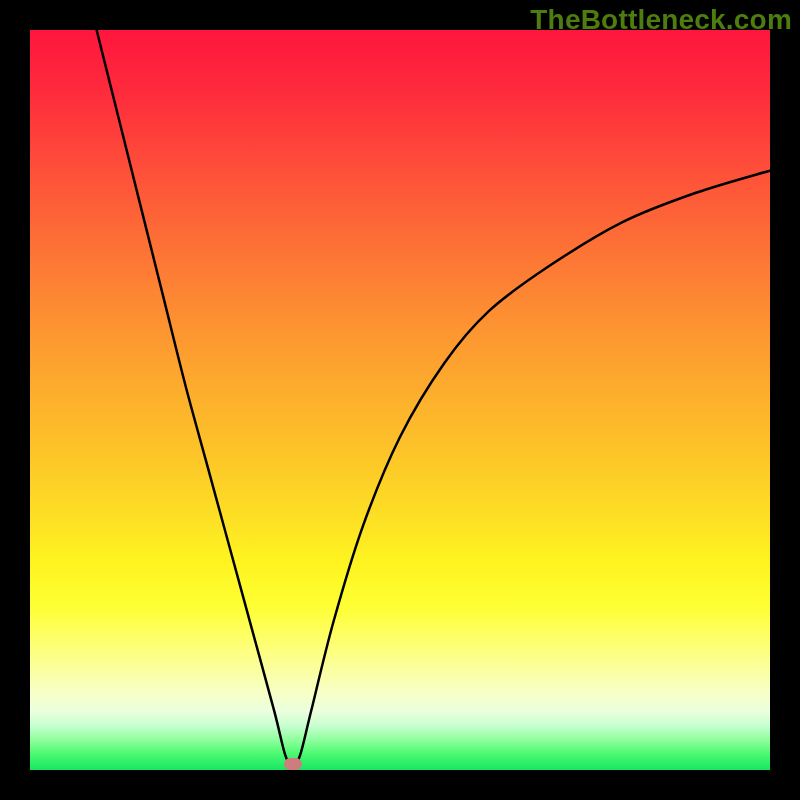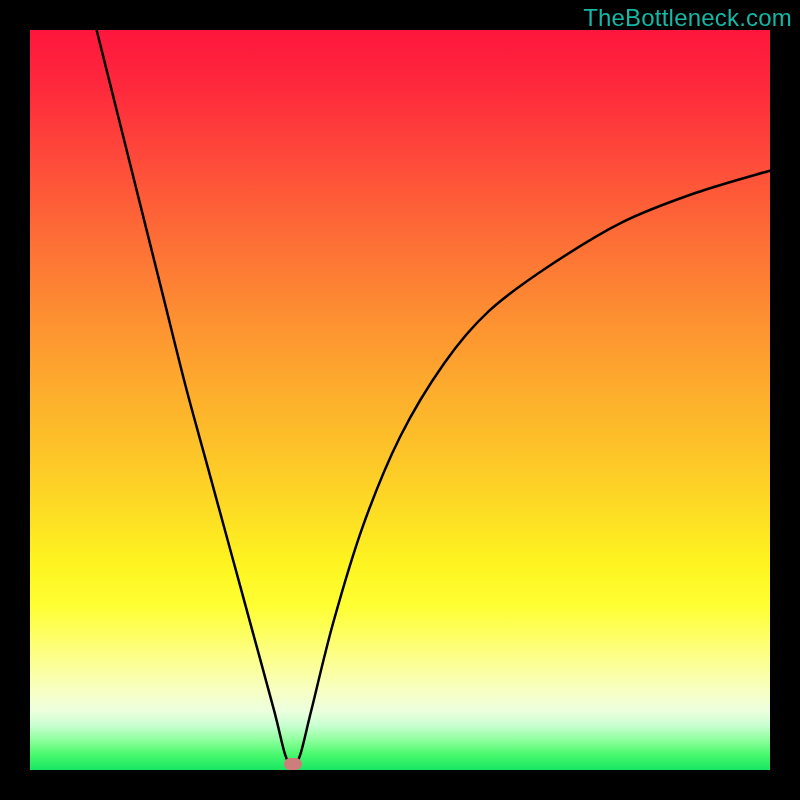--- a/index.html
+++ b/index.html
@@ -21,9 +21,9 @@
     position: absolute;
     top: 4px;
     right: 8px;
-    color: #14b8a6;
-    font-size: 24px;
-    font-weight: 400;
+    color: #4d7c0f;
+    font-size: 28px;
+    font-weight: 700;
     letter-spacing: 0.2px;
     user-select: none;
   }

